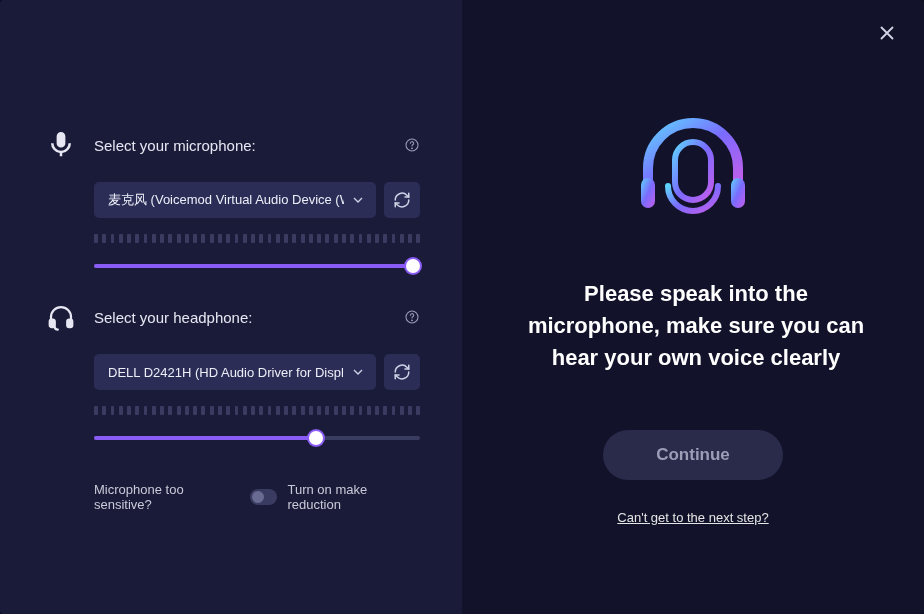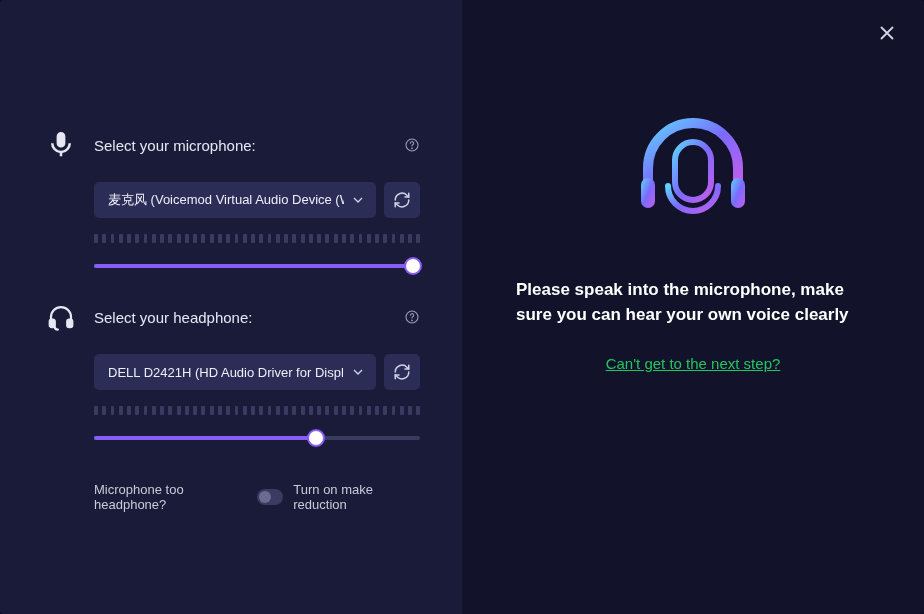--- a/index.html
+++ b/index.html
@@ -66,8 +66,8 @@
   .hero { display:flex; justify-content:center; margin-top:108px; }
   .hero svg { width:140px; height:140px; display:block; }
   .msg {
-    margin-top:30px; color:#fff; font-weight:700; font-size:17px; line-height:1.45;
-    text-align:left;
+    margin-top:30px; color:#fff; font-weight:700; font-size:22px; line-height:1.45;
+    text-align:center;
     margin-left:6px;
   }
   .continue {

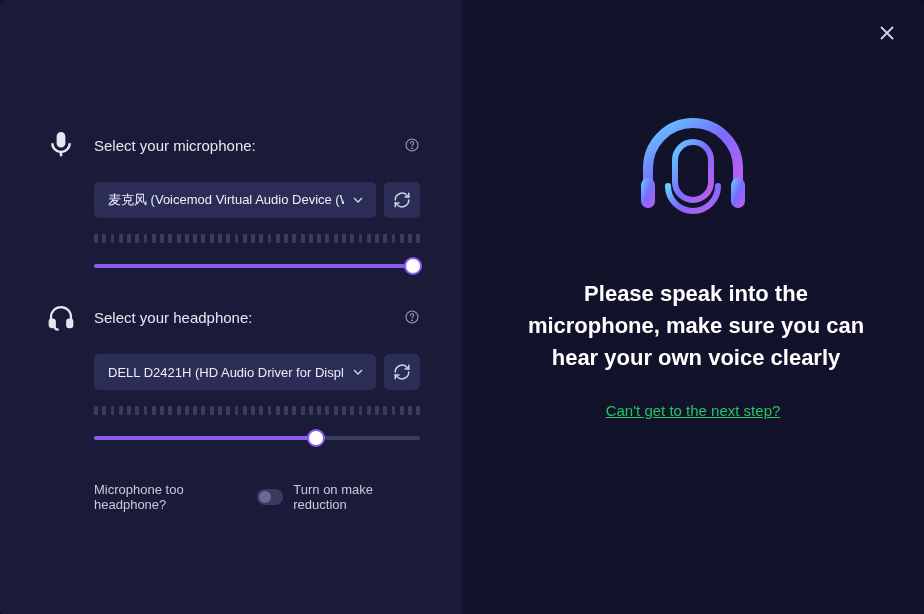--- a/index.html
+++ b/index.html
@@ -294,6 +294,9 @@
       </svg>
     </div>
     <div class="msg">Please speak into the microphone, make sure you can hear your own voice clearly</div>
+    <div class="continue">
+      <span>Continue</span>
+    </div>
     <div class="link">
       <a>Can't get to the next step?</a>
     </div>

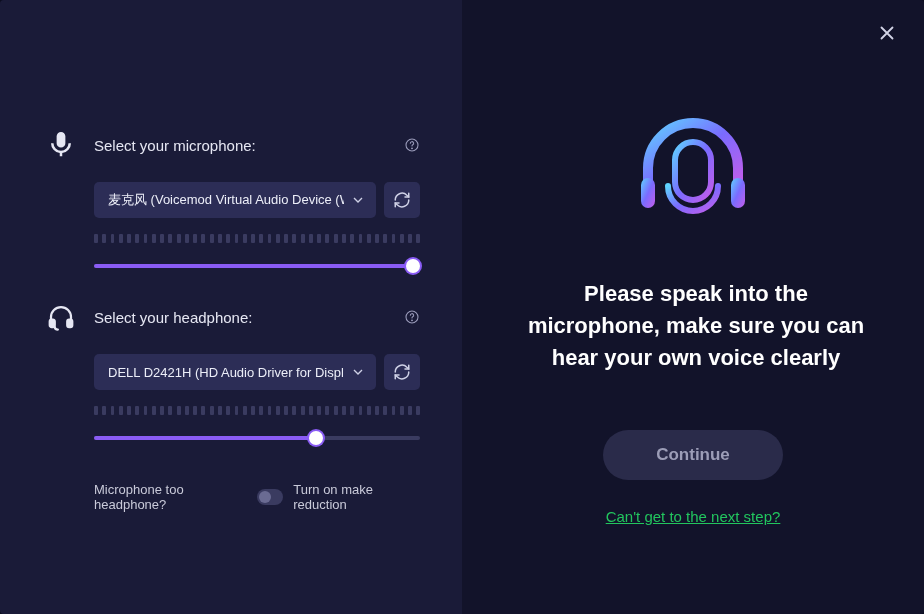--- a/index.html
+++ b/index.html
@@ -258,7 +258,7 @@
     </div>
 
     <div class="noise-row">
-      <span>Microphone too headphone?</span>
+      <span>Microphone too sensitive?</span>
       <span class="toggle"></span>
       <span>Turn on make reduction</span>
     </div>

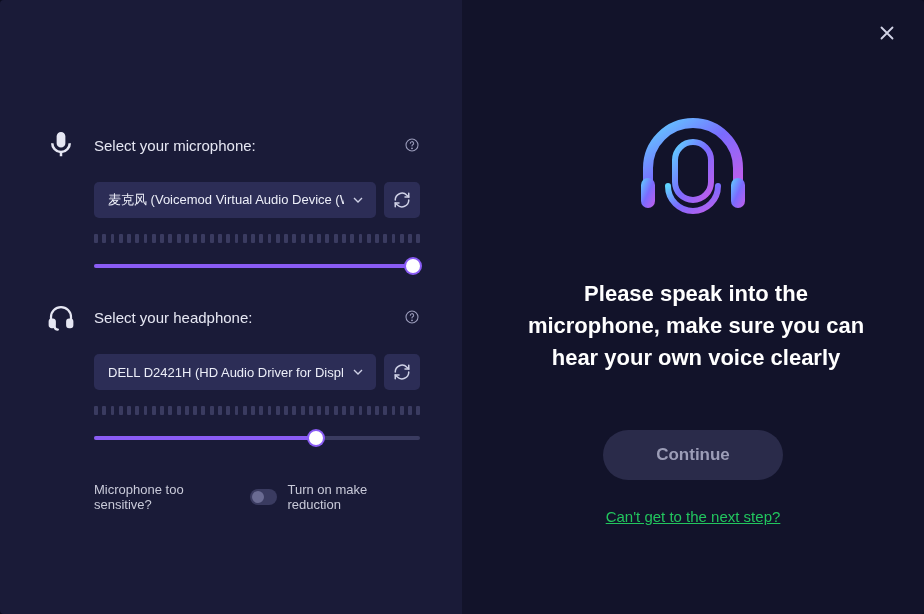--- a/index.html
+++ b/index.html
@@ -76,7 +76,7 @@
     display:flex; align-items:center; justify-content:center; cursor:default;
   }
   .link { margin-top:28px; text-align:center; }
-  .link a { color:#22c55e; font-size:15px; text-decoration:underline; cursor:pointer; }
+  .link a { color:#e5e5e5; font-size:13px; text-decoration:underline; cursor:pointer; }
 </style>
 </head>
 <body>

